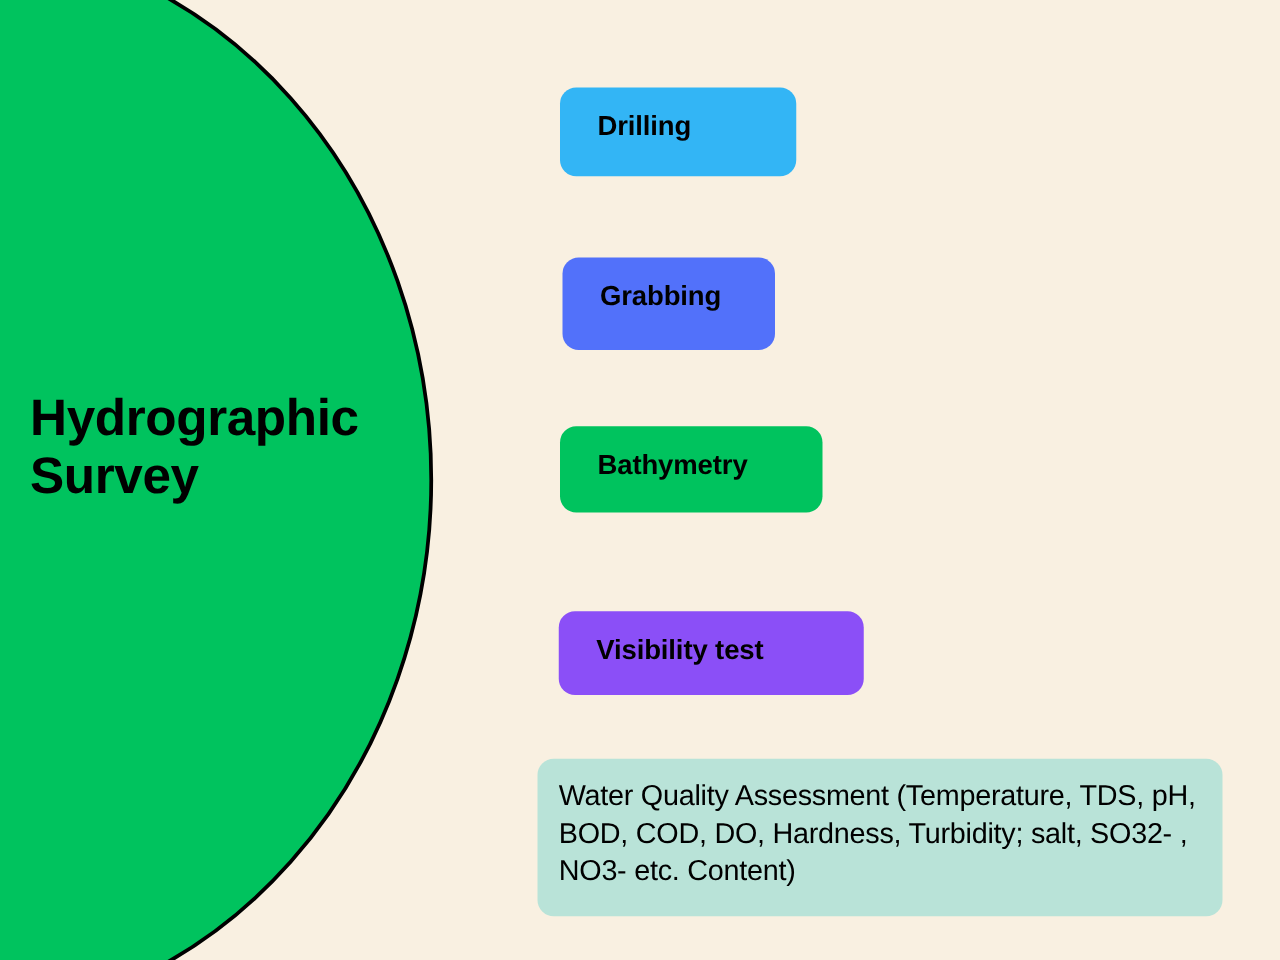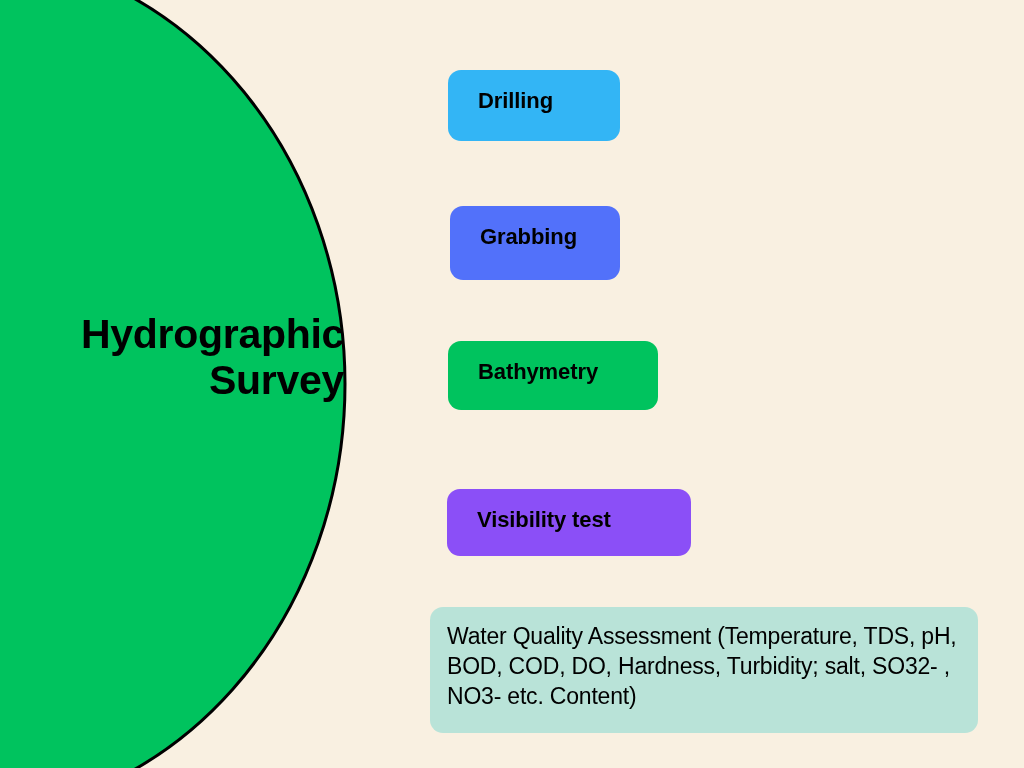--- a/index.html
+++ b/index.html
@@ -59,7 +59,7 @@
 
   #node-drilling {
     left: 448px;  top: 70px;
-    width: 172px; height: 71px;
+    width: 189px; height: 71px;
     background: #33B5F5;
   }
   #node-grabbing {

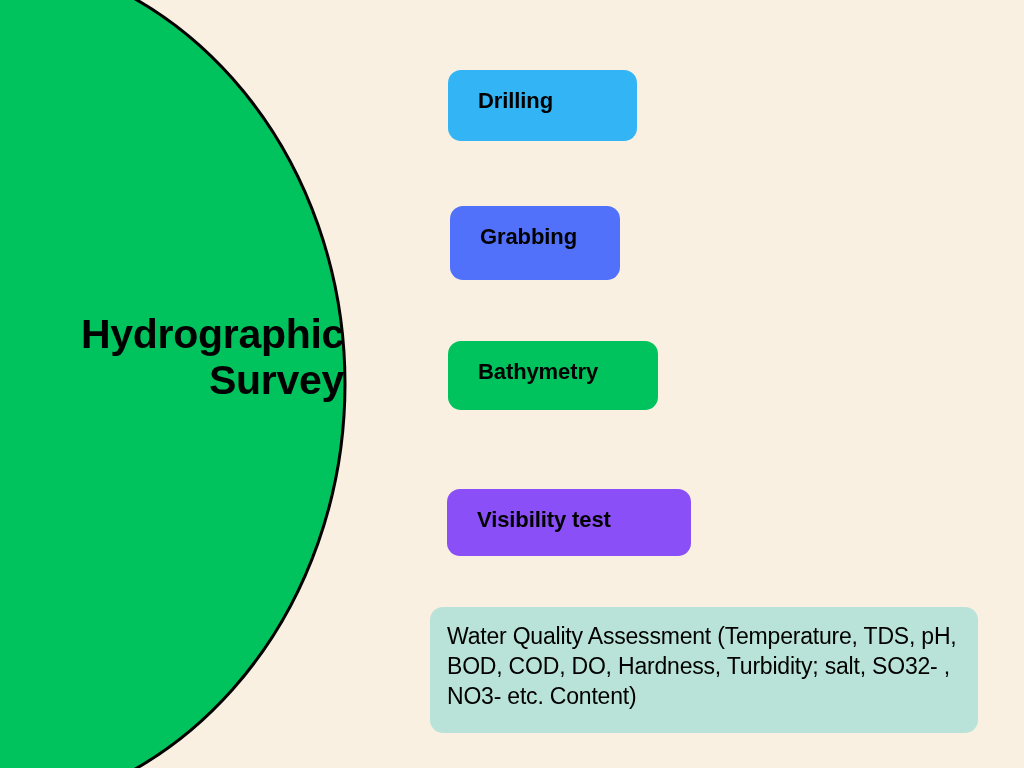--- a/index.html
+++ b/index.html
@@ -36,7 +36,6 @@
     line-height: 1.12;
     letter-spacing: -0.3px;
     white-space: pre-line;
-    text-align: right;
   }
 
   

